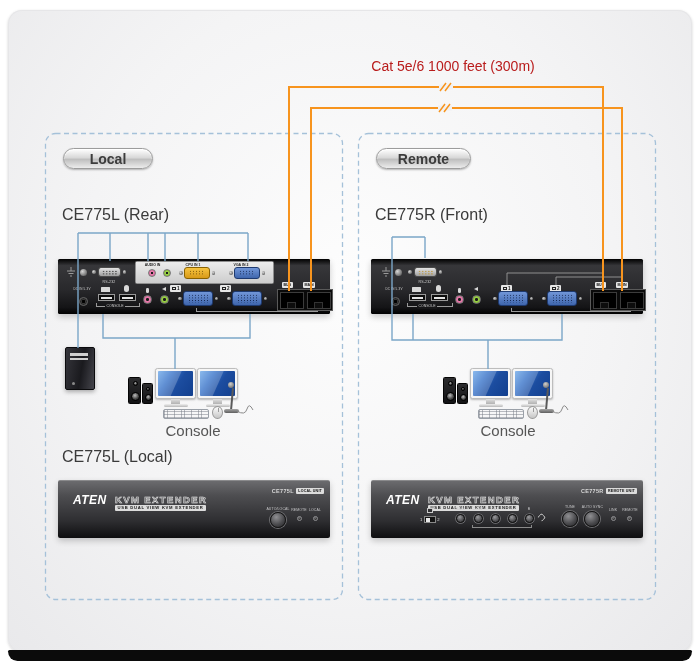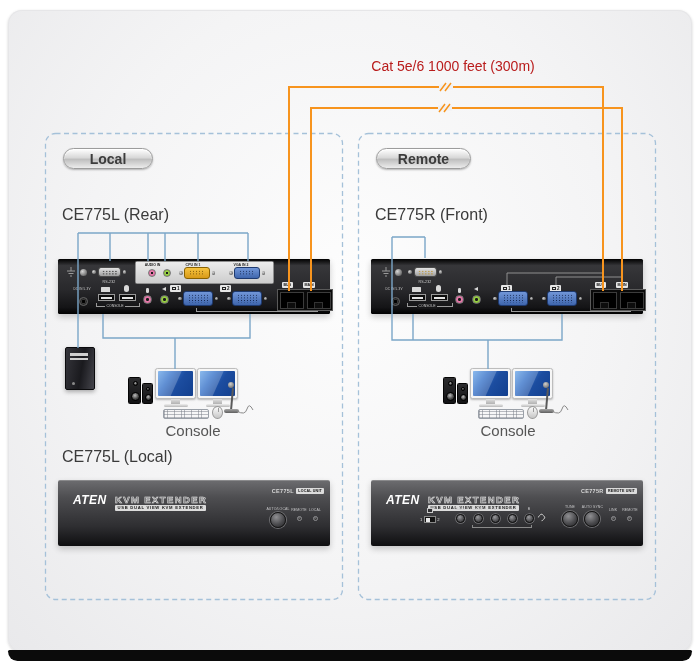--- a/index.html
+++ b/index.html
@@ -26,7 +26,7 @@
   .device { position:absolute; z-index:4; box-shadow:0 3px 6px rgba(0,0,0,.20); }
   .rear  { width:272px; height:55px; border-radius:1.5px;
            background:linear-gradient(180deg,#000 0%,#37373a 12%,#29292c 55%,#141416 88%,#000 100%); }
-  .front { width:272px; height:66px; border-radius:2px; border-top:1px solid #8a8a8c;
+  .front { width:272px; height:58px; border-radius:2px; border-top:1px solid #8a8a8c;
            background:linear-gradient(180deg,#6b6b6e 0%,#4e4e51 25%,#2e2e31 70%,#0e0e10 100%); }
 
   .inset { position:absolute; background:linear-gradient(180deg,#ececec,#cdcdcd); border:1px solid #8f8f8f; border-radius:1.5px; }

